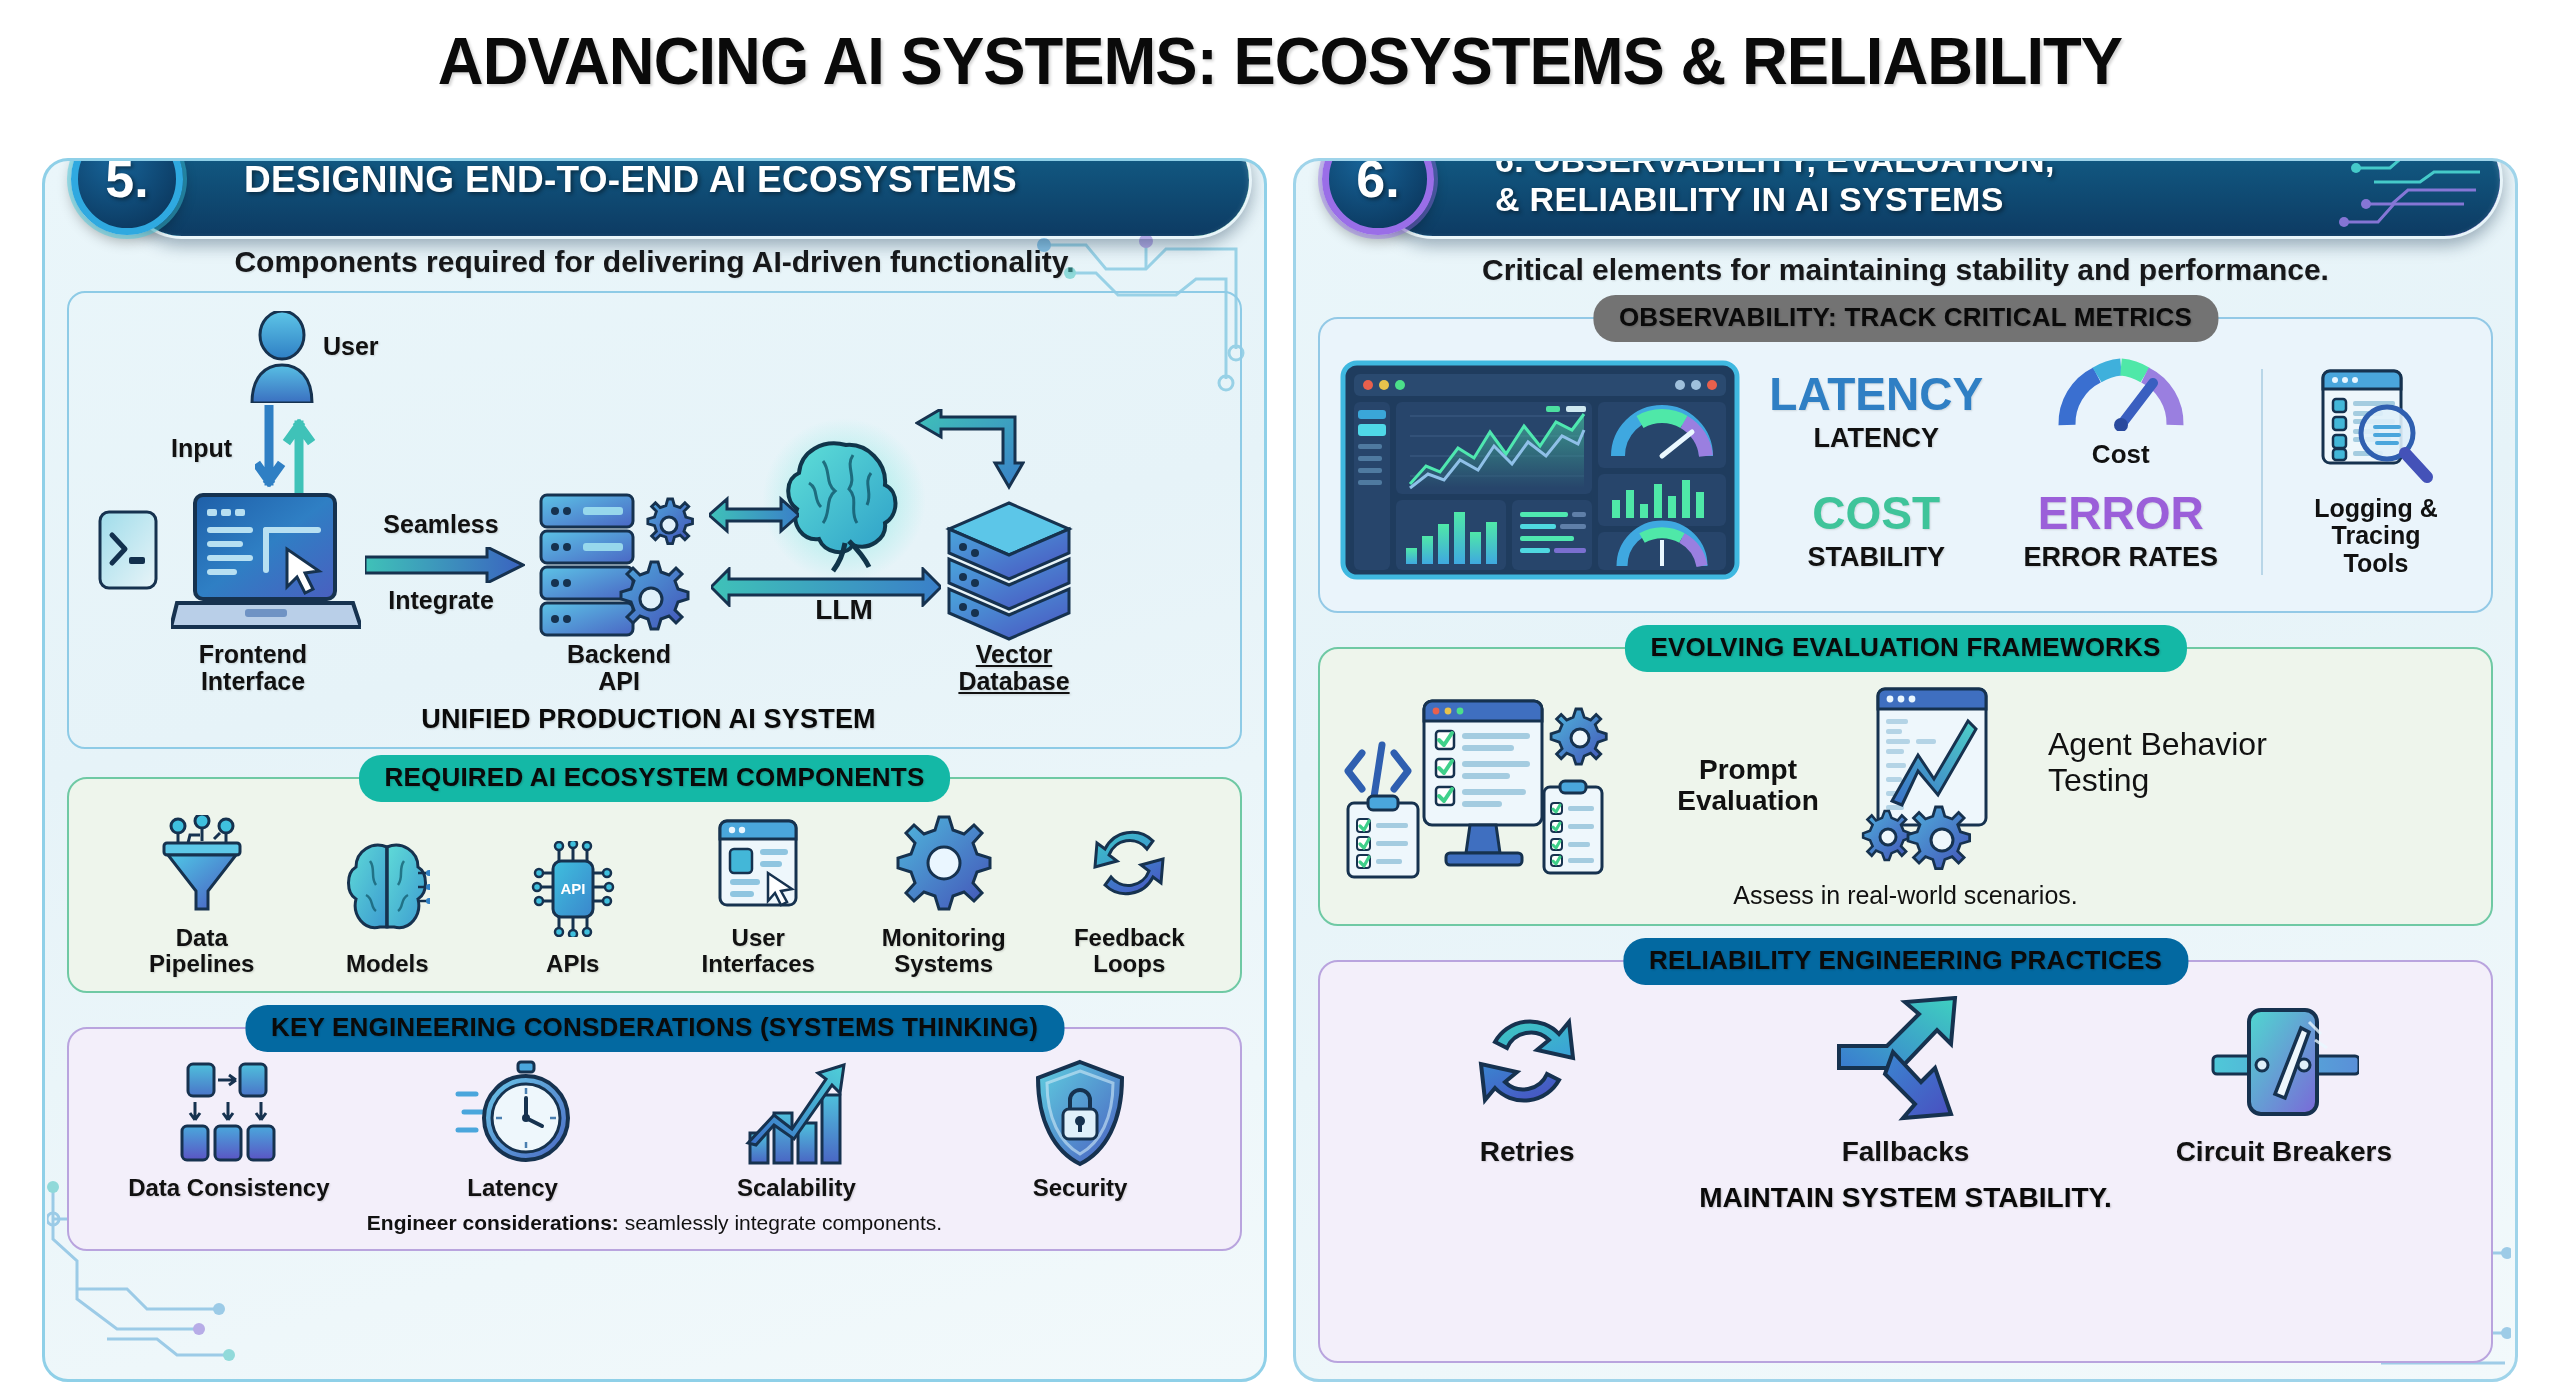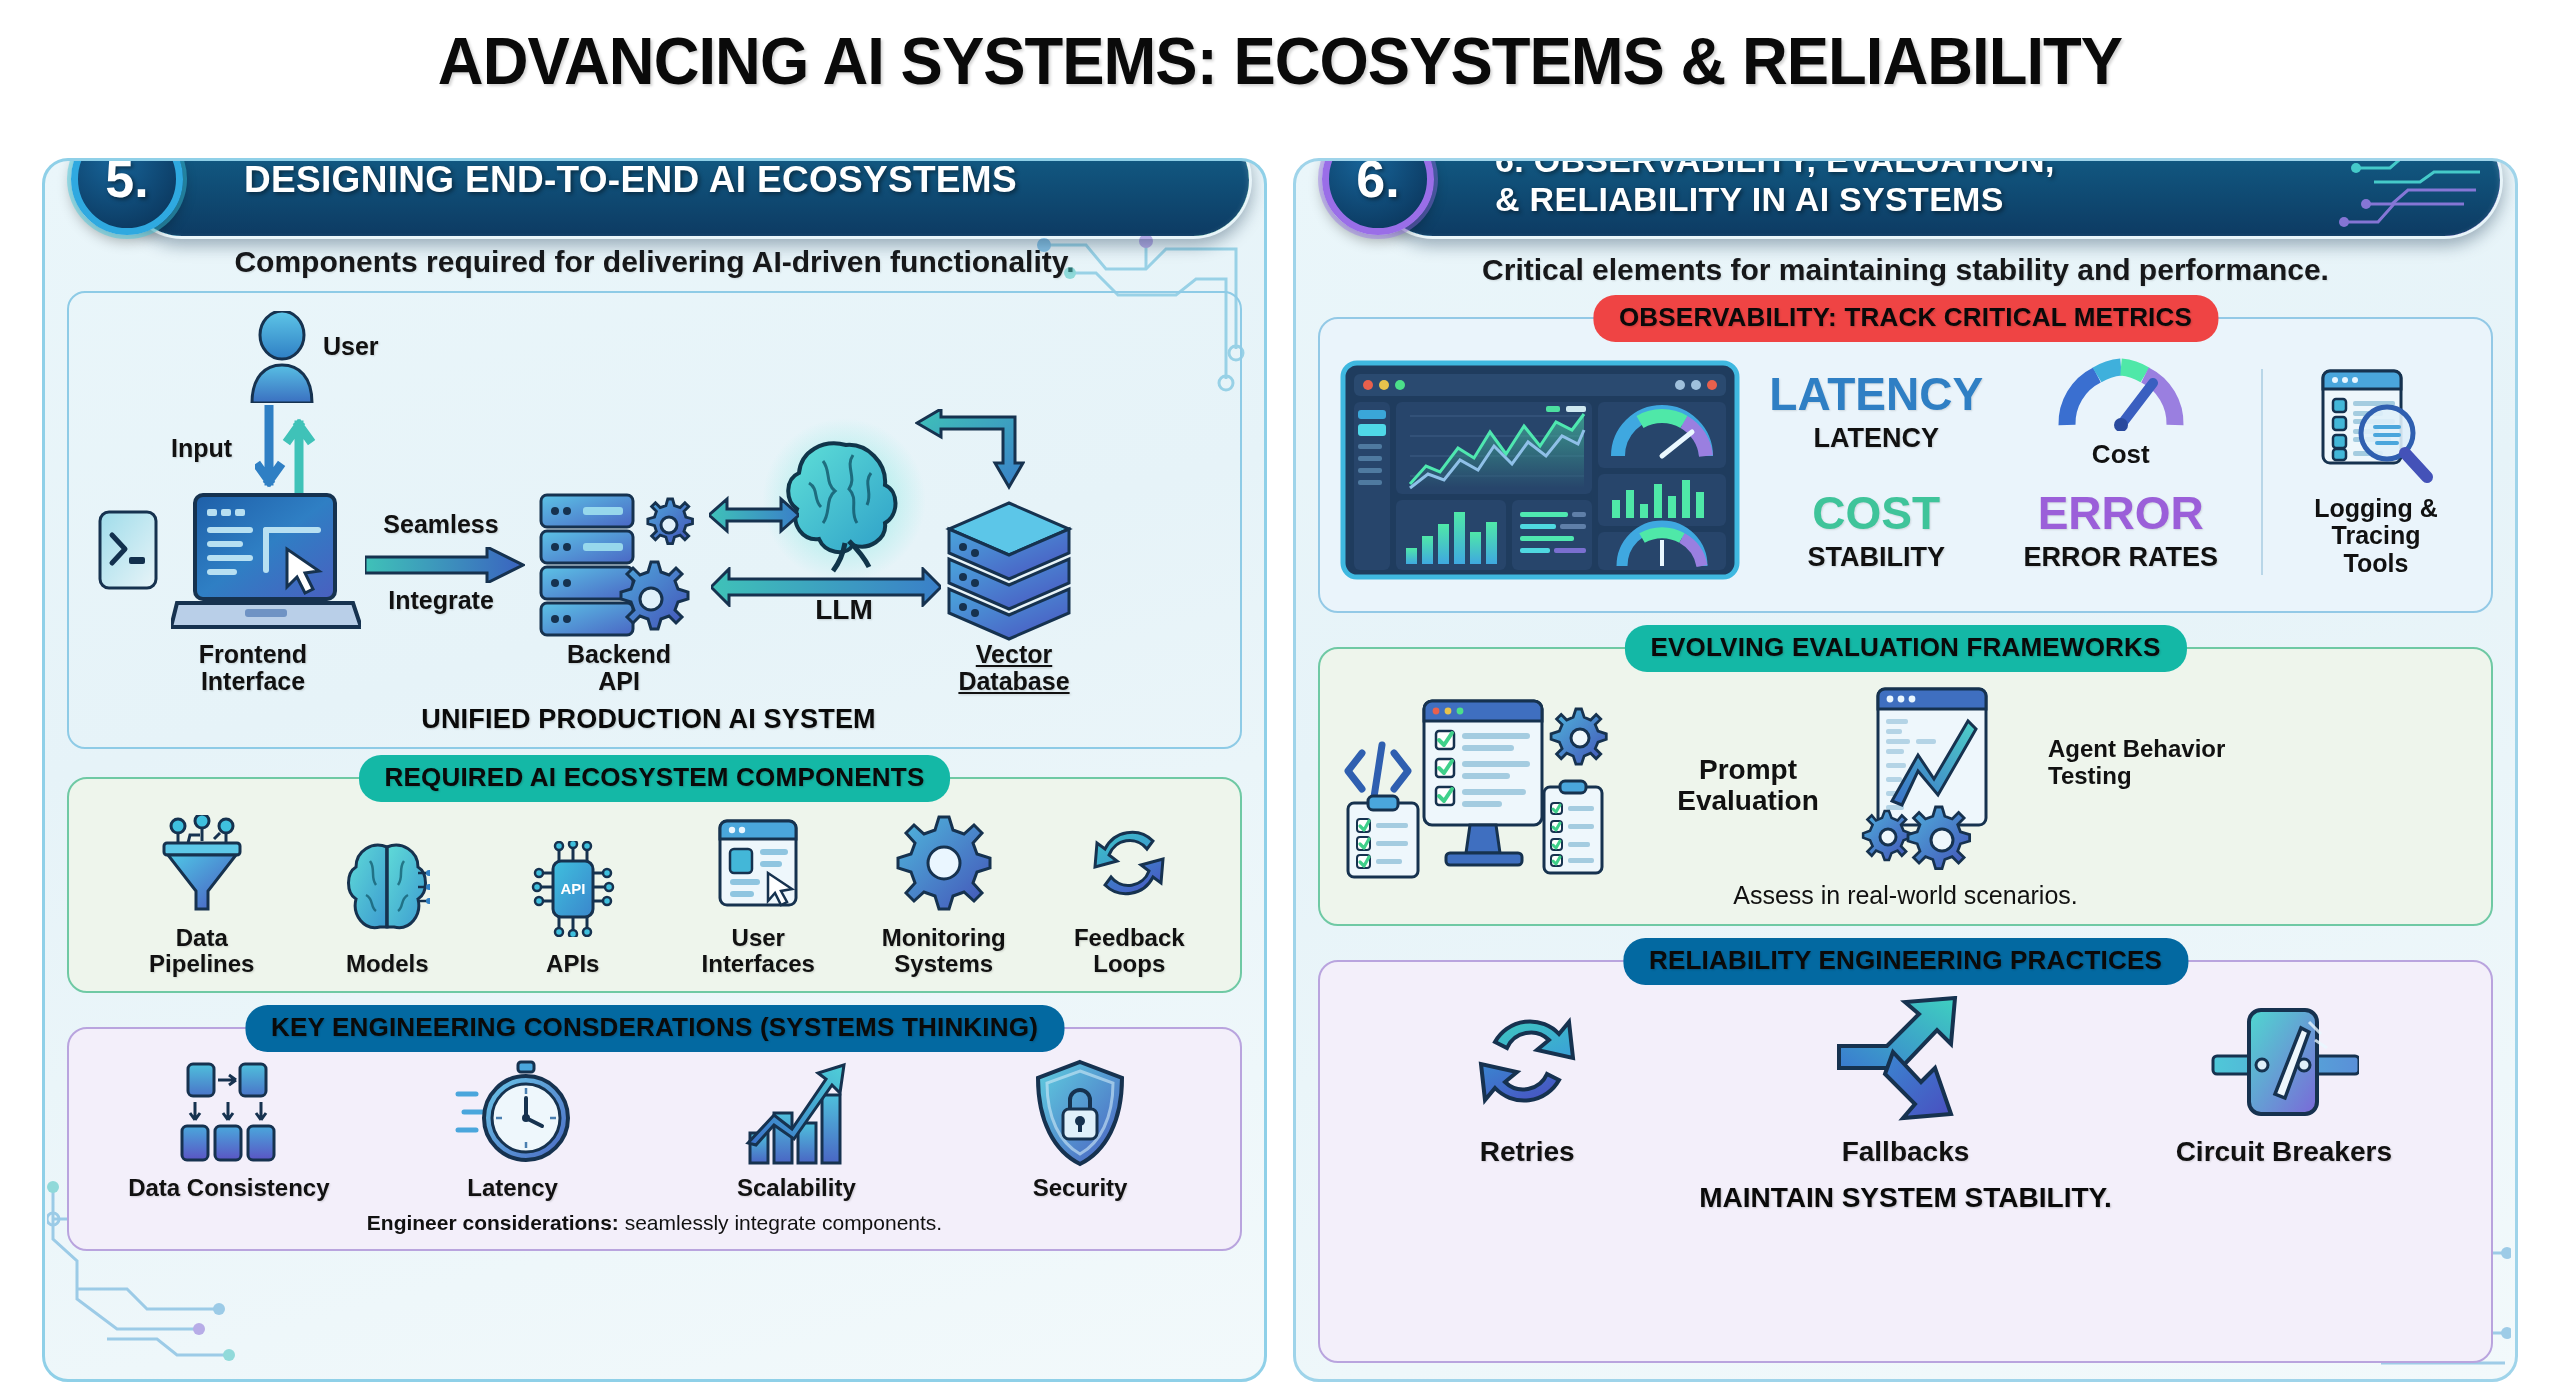--- a/index.html
+++ b/index.html
@@ -152,7 +152,7 @@
     white-space: nowrap;
     text-shadow: 1px 1px 2px rgba(0,0,0,.18);
   }
-  .pill-blue  { background:#ef4444; }
+  .pill-blue  { background:#737373; }
   .pill-green { background:#14b8a6; }
   .pill-purple{ background:#0369a1; }
 

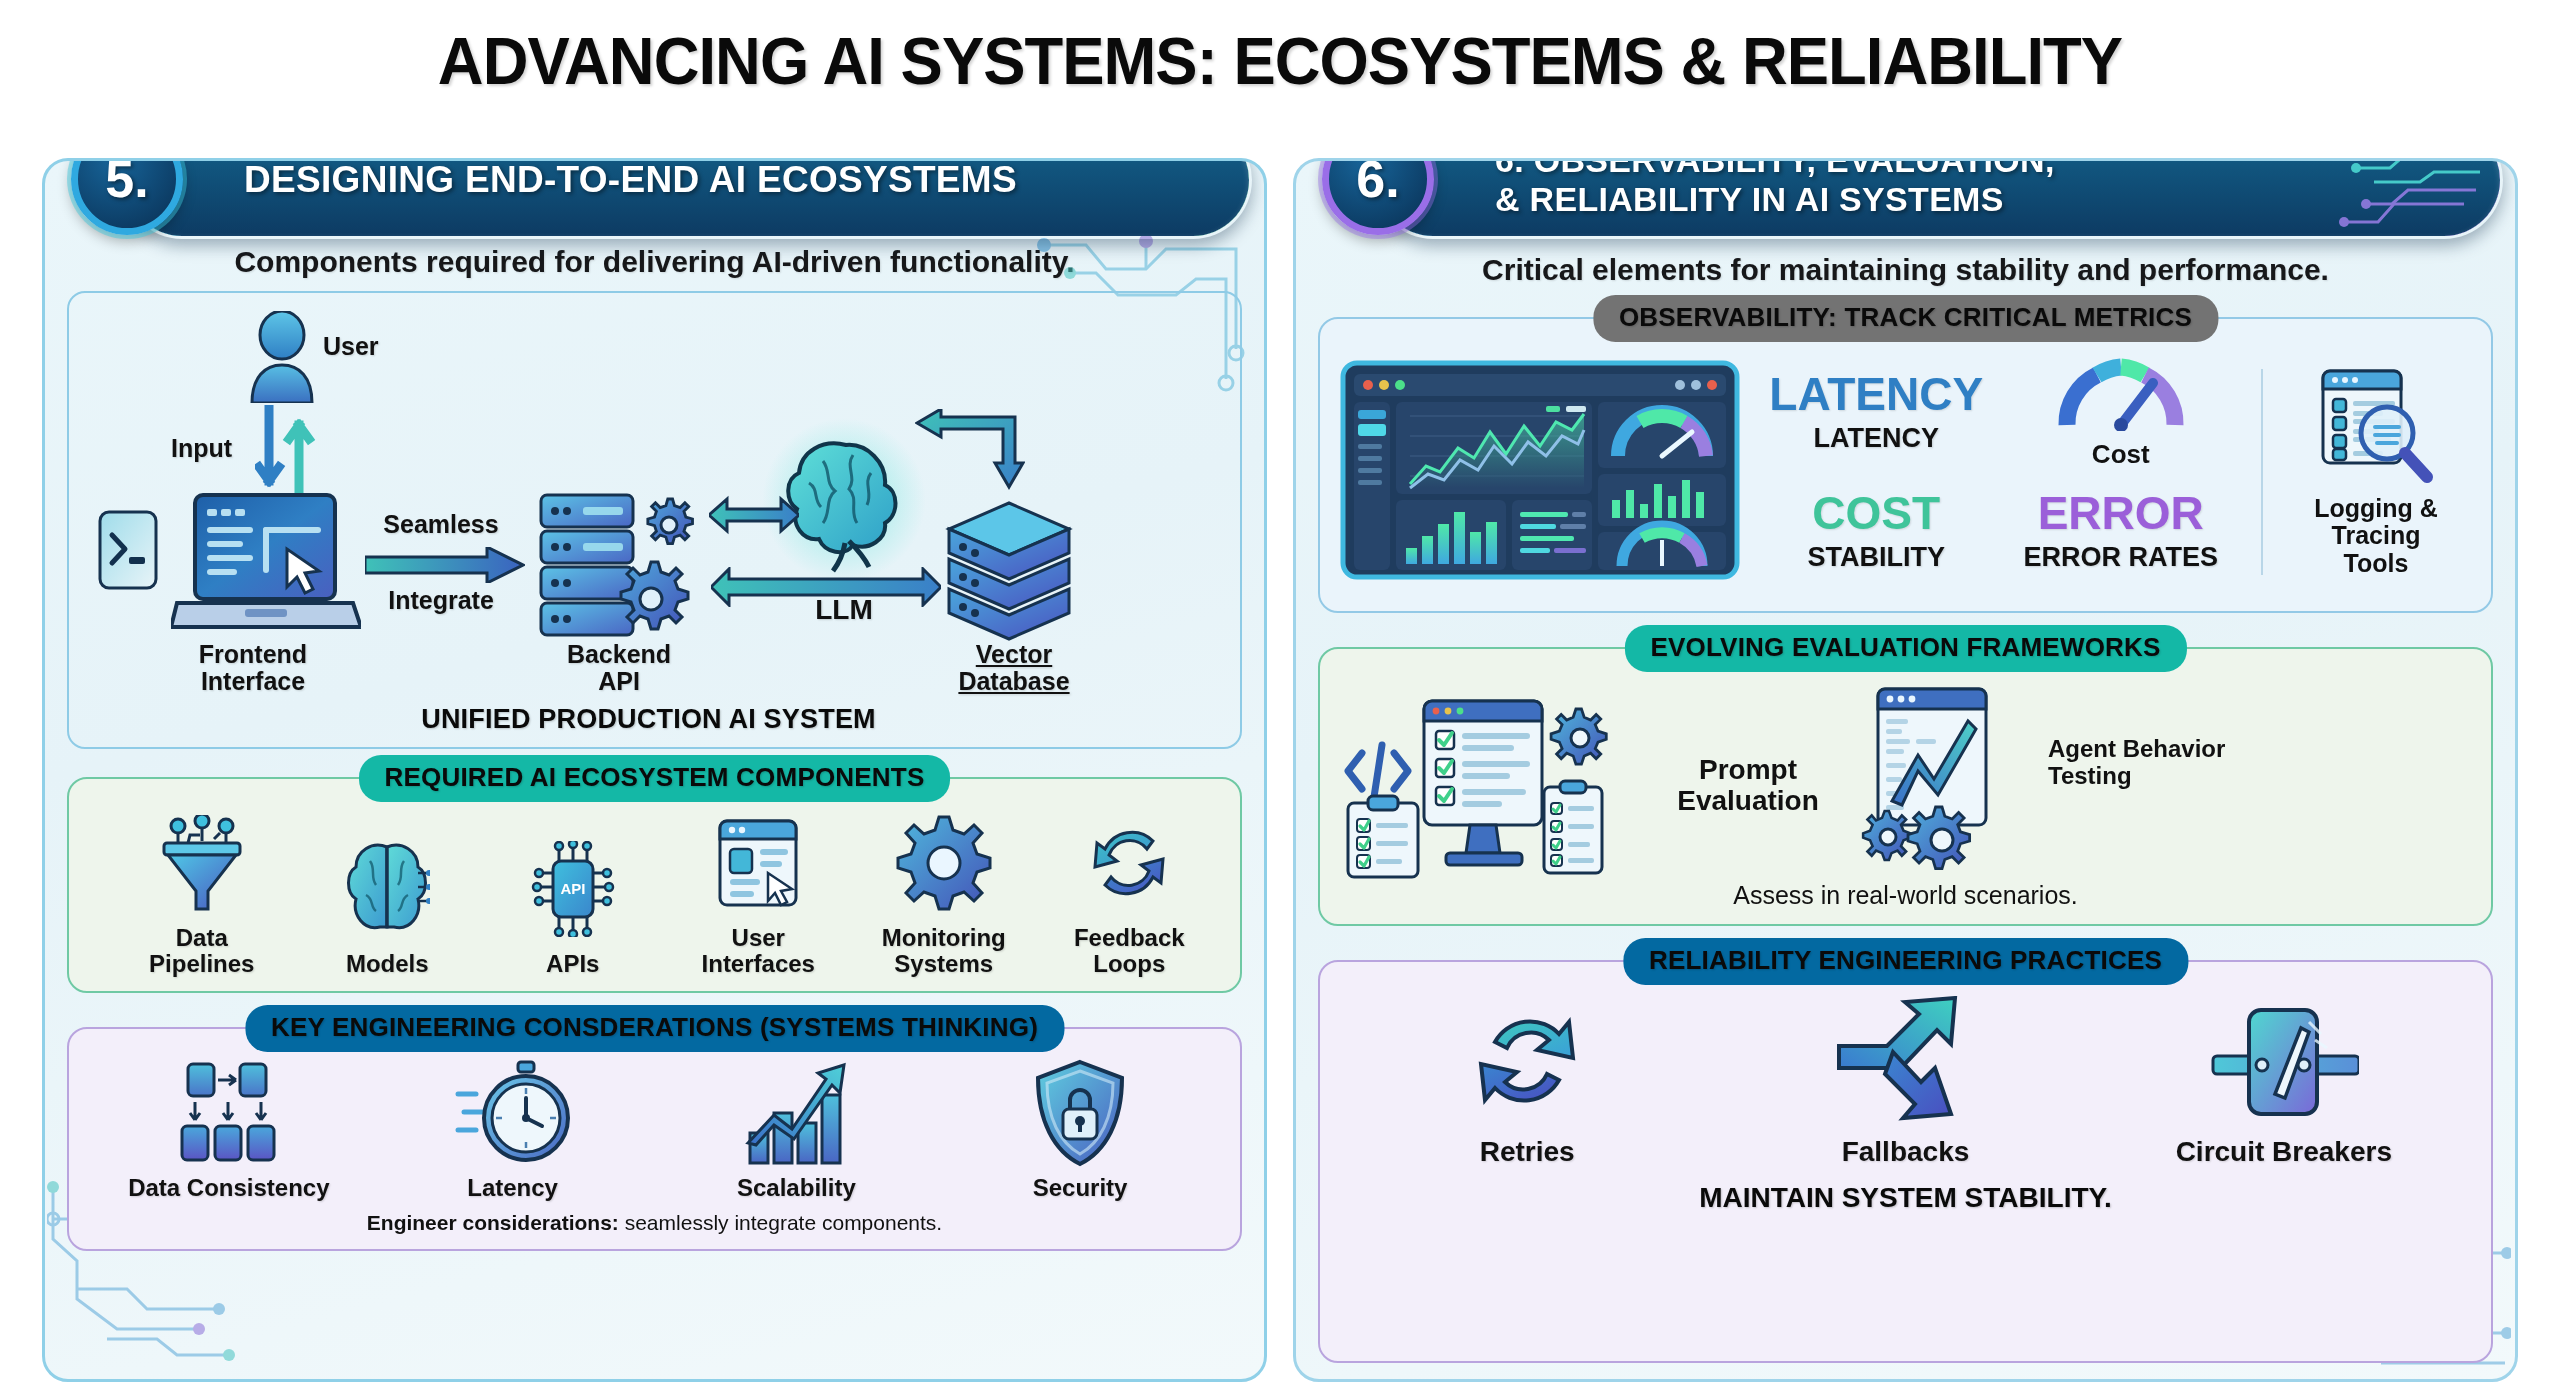--- a/index.html
+++ b/index.html
@@ -218,7 +218,7 @@
   .eval-t1 { flex:0 0 200px; font-size:28px; font-weight:700; color:#111; line-height:1.12; text-align:center; }
   .eval-art2 { flex:0 0 180px; }
   .eval-t2 { flex:1 1 auto; }
-  .eval-t2 div { font-size:24px; font-weight:700; color:#111; line-height:1.14; }
+  .eval-t2 div { font-size:32px; font-weight:400; color:#111; line-height:1.14; }
   .eval-t2 .sp { height:46px; }
 
   

